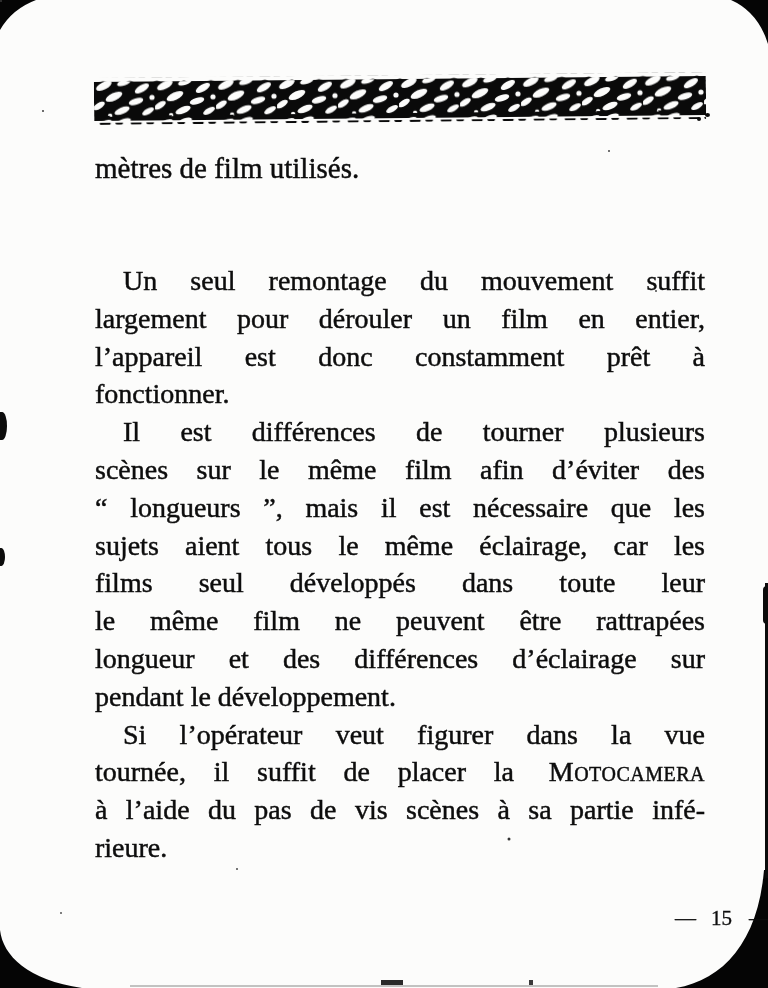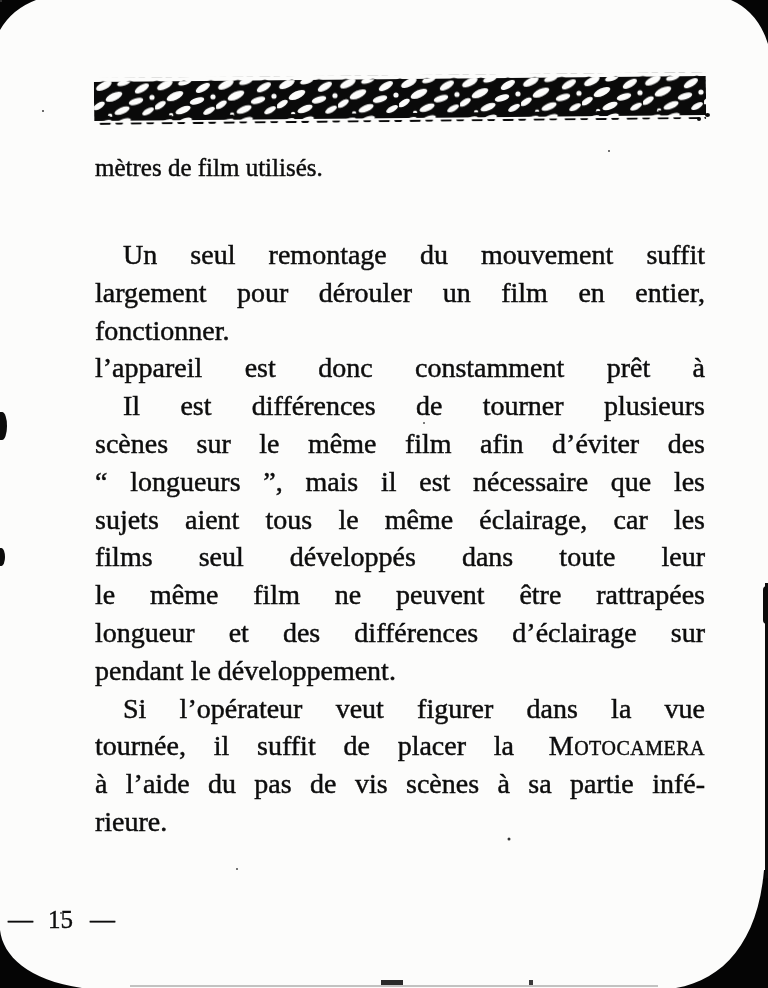--- a/index.html
+++ b/index.html
@@ -35,7 +35,7 @@
   .lead-block{position:absolute;left:95px;top:146px;width:610px;}
   .lead{font-size:32px;line-height:48px;letter-spacing:-.2px;text-indent:23px;
         text-align:justify;text-align-last:justify;-webkit-text-stroke:.55px #0d0d0d;}
-  .lead2{font-size:25px;line-height:44px;-webkit-text-stroke:.45px #0d0d0d;}
+  .lead2{font-size:29px;line-height:44px;-webkit-text-stroke:.45px #0d0d0d;}
   .body-block{position:absolute;left:95px;top:236px;width:610px;font-size:28px;
         -webkit-text-stroke:.45px #0d0d0d;}
   .l{line-height:37.8px;text-align:justify;text-align-last:justify;}

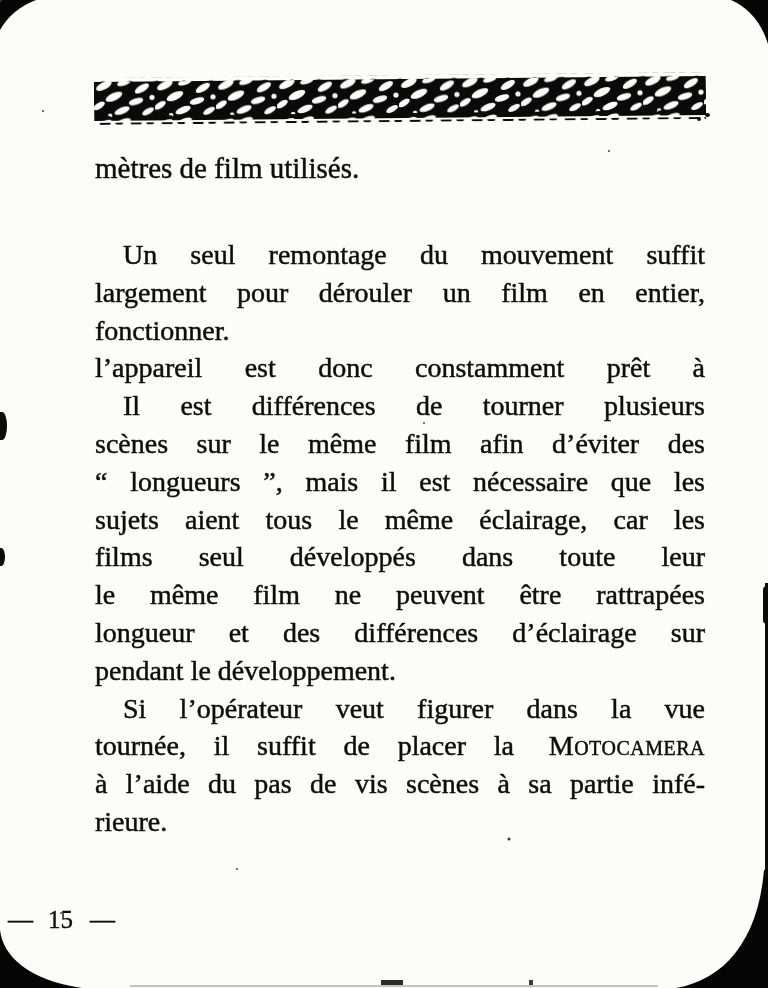--- a/index.html
+++ b/index.html
@@ -36,7 +36,7 @@
   .lead{font-size:32px;line-height:48px;letter-spacing:-.2px;text-indent:23px;
         text-align:justify;text-align-last:justify;-webkit-text-stroke:.55px #0d0d0d;}
   .lead2{font-size:29px;line-height:44px;-webkit-text-stroke:.45px #0d0d0d;}
-  .body-block{position:absolute;left:95px;top:236px;width:610px;font-size:28px;
+  .body-block{position:absolute;left:95px;top:262px;width:610px;font-size:28px;
         -webkit-text-stroke:.45px #0d0d0d;}
   .l{line-height:37.8px;text-align:justify;text-align-last:justify;}
   .l.end{text-align-last:left;}

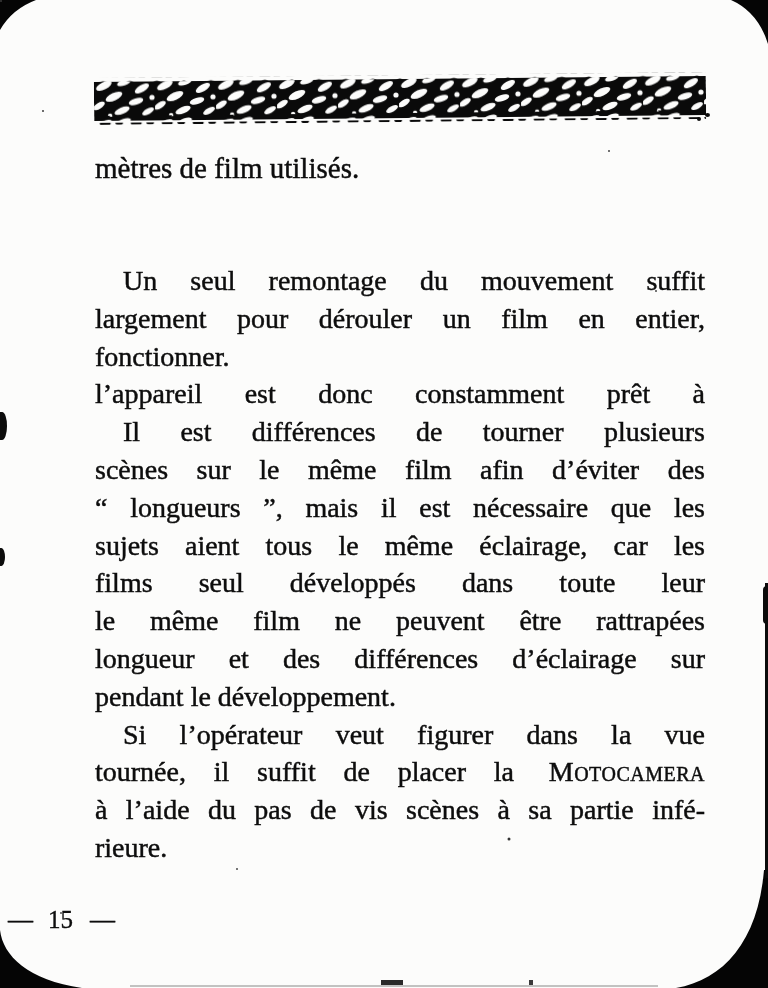--- a/index.html
+++ b/index.html
@@ -119,8 +119,8 @@
   <div>
     <div class="l ind">Un seul remontage du mouvement suffit</div>
     <div class="l">largement pour dérouler un film en entier,</div>
+    <div class="l">l’appareil est donc constamment prêt à</div>
     <div class="l end">fonctionner.</div>
-    <div class="l">l’appareil est donc constamment prêt à</div>
   </div>
   <div>
     <div class="l ind">Il est différences de tourner plusieurs</div>

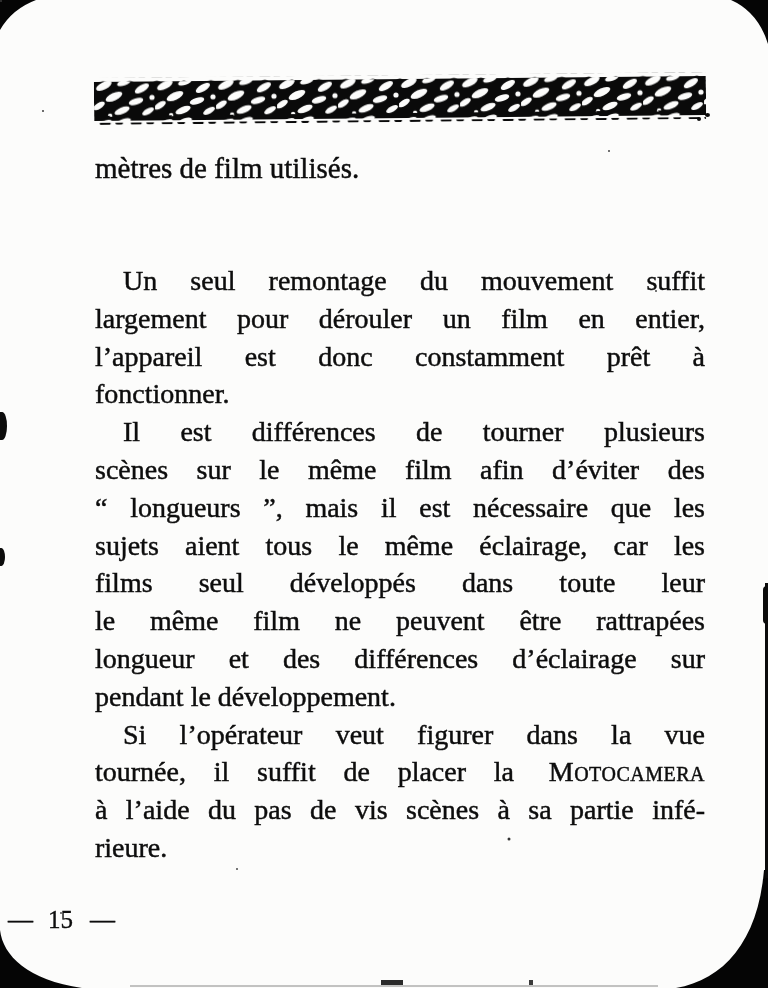--- a/index.html
+++ b/index.html
@@ -42,7 +42,7 @@
   .l.end{text-align-last:left;}
   .l.ind{text-indent:28px;}
   .smallcaps{font-variant:small-caps;letter-spacing:.5px;margin-left:7px;}
-  .footer{position:absolute;left:8px;right:0;top:906px;text-align:left;font-size:25px;
+  .footer{position:absolute;left:16px;right:0;top:906px;text-align:right;font-size:21px;
         -webkit-text-stroke:.35px #0d0d0d;}
   .footer .num{display:inline-block;margin:0 17px;}
   .footer .dash{display:inline-block;letter-spacing:-2px;}

